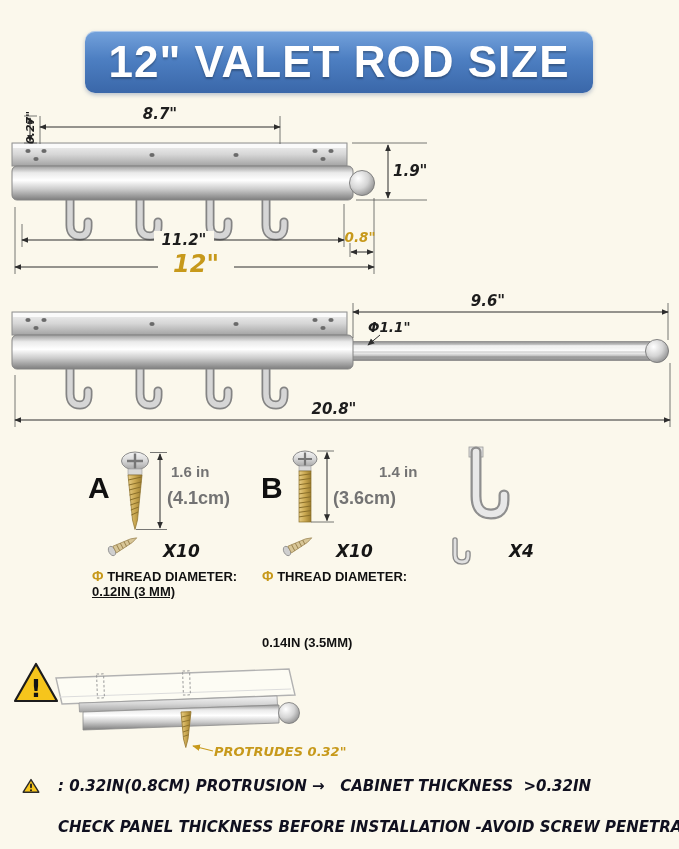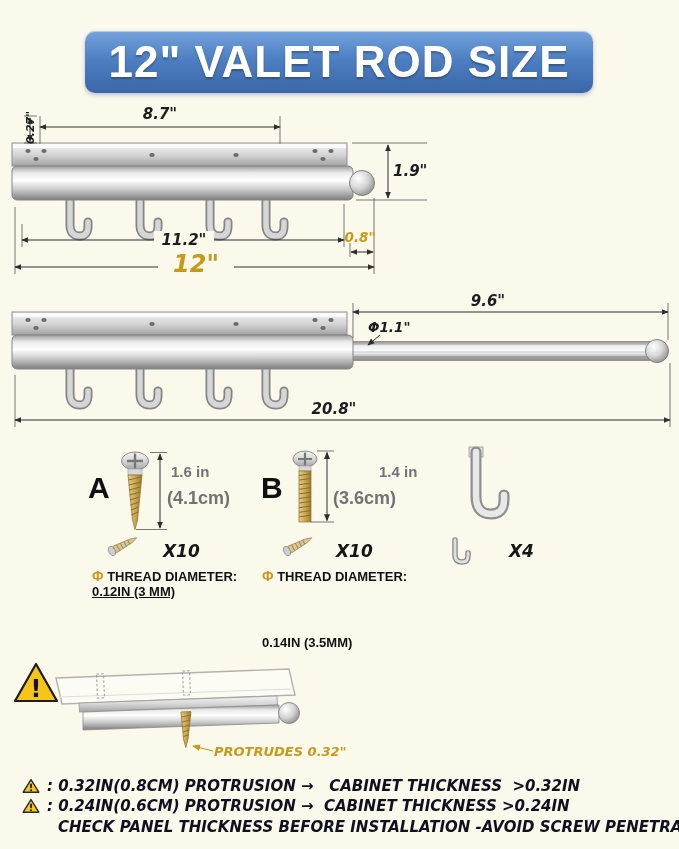--- a/index.html
+++ b/index.html
@@ -27,7 +27,7 @@
   .thread { position:absolute; font:700 13px "Liberation Sans", sans-serif; color:#111; white-space:nowrap; }
   .thread .phi { color:#c7991b; font-size:14px; }
   .protrude { position:absolute; font:italic 700 13px "DejaVu Sans", sans-serif; color:#c7991b; white-space:nowrap; }
-  .note { position:absolute; display:flex; align-items:center; gap:7px; }
+  .note { position:absolute; display:flex; align-items:center; gap:18px; }
   .note .ntext { font:italic 700 15px "DejaVu Sans", sans-serif; color:#10101f; white-space:pre; }
 </style>
 </head>

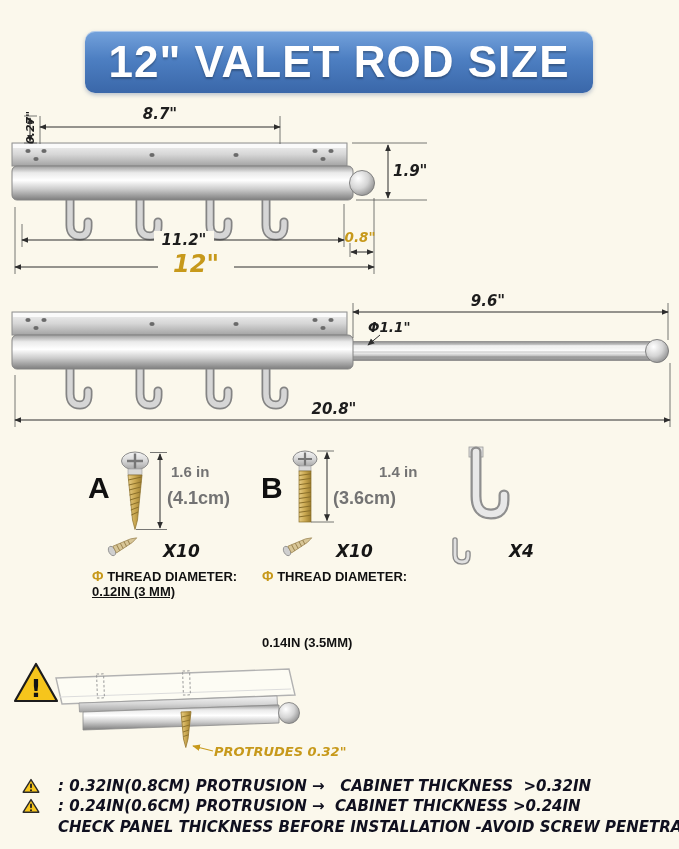--- a/index.html
+++ b/index.html
@@ -253,14 +253,6 @@
     </svg>
     <span class="ntext">: 0.32IN(0.8CM) PROTRUSION →   CABINET THICKNESS  &gt;0.32IN</span>
   </div>
-  <div class="note" style="left:22px;top:797px;">
-    <svg width="18" height="16" viewBox="0 0 18 16">
-      <path d="M9,1.6 L16.8,14.2 L1.2,14.2 Z" fill="#f6c51c" stroke="#2a2a2a" stroke-width="1.4" stroke-linejoin="round"></path>
-      <rect x="8.1" y="5.6" width="1.8" height="4.6" rx="0.9" fill="#1c1c1c"></rect>
-      <circle cx="9" cy="12.2" r="1.05" fill="#1c1c1c"></circle>
-    </svg>
-    <span class="ntext">: 0.24IN(0.6CM) PROTRUSION →  CABINET THICKNESS &gt;0.24IN</span>
-  </div>
   <div class="note" style="left:58px;top:818px;">
     <span class="ntext">CHECK PANEL THICKNESS BEFORE INSTALLATION -AVOID SCREW PENETRATIOON!</span>
   </div>

